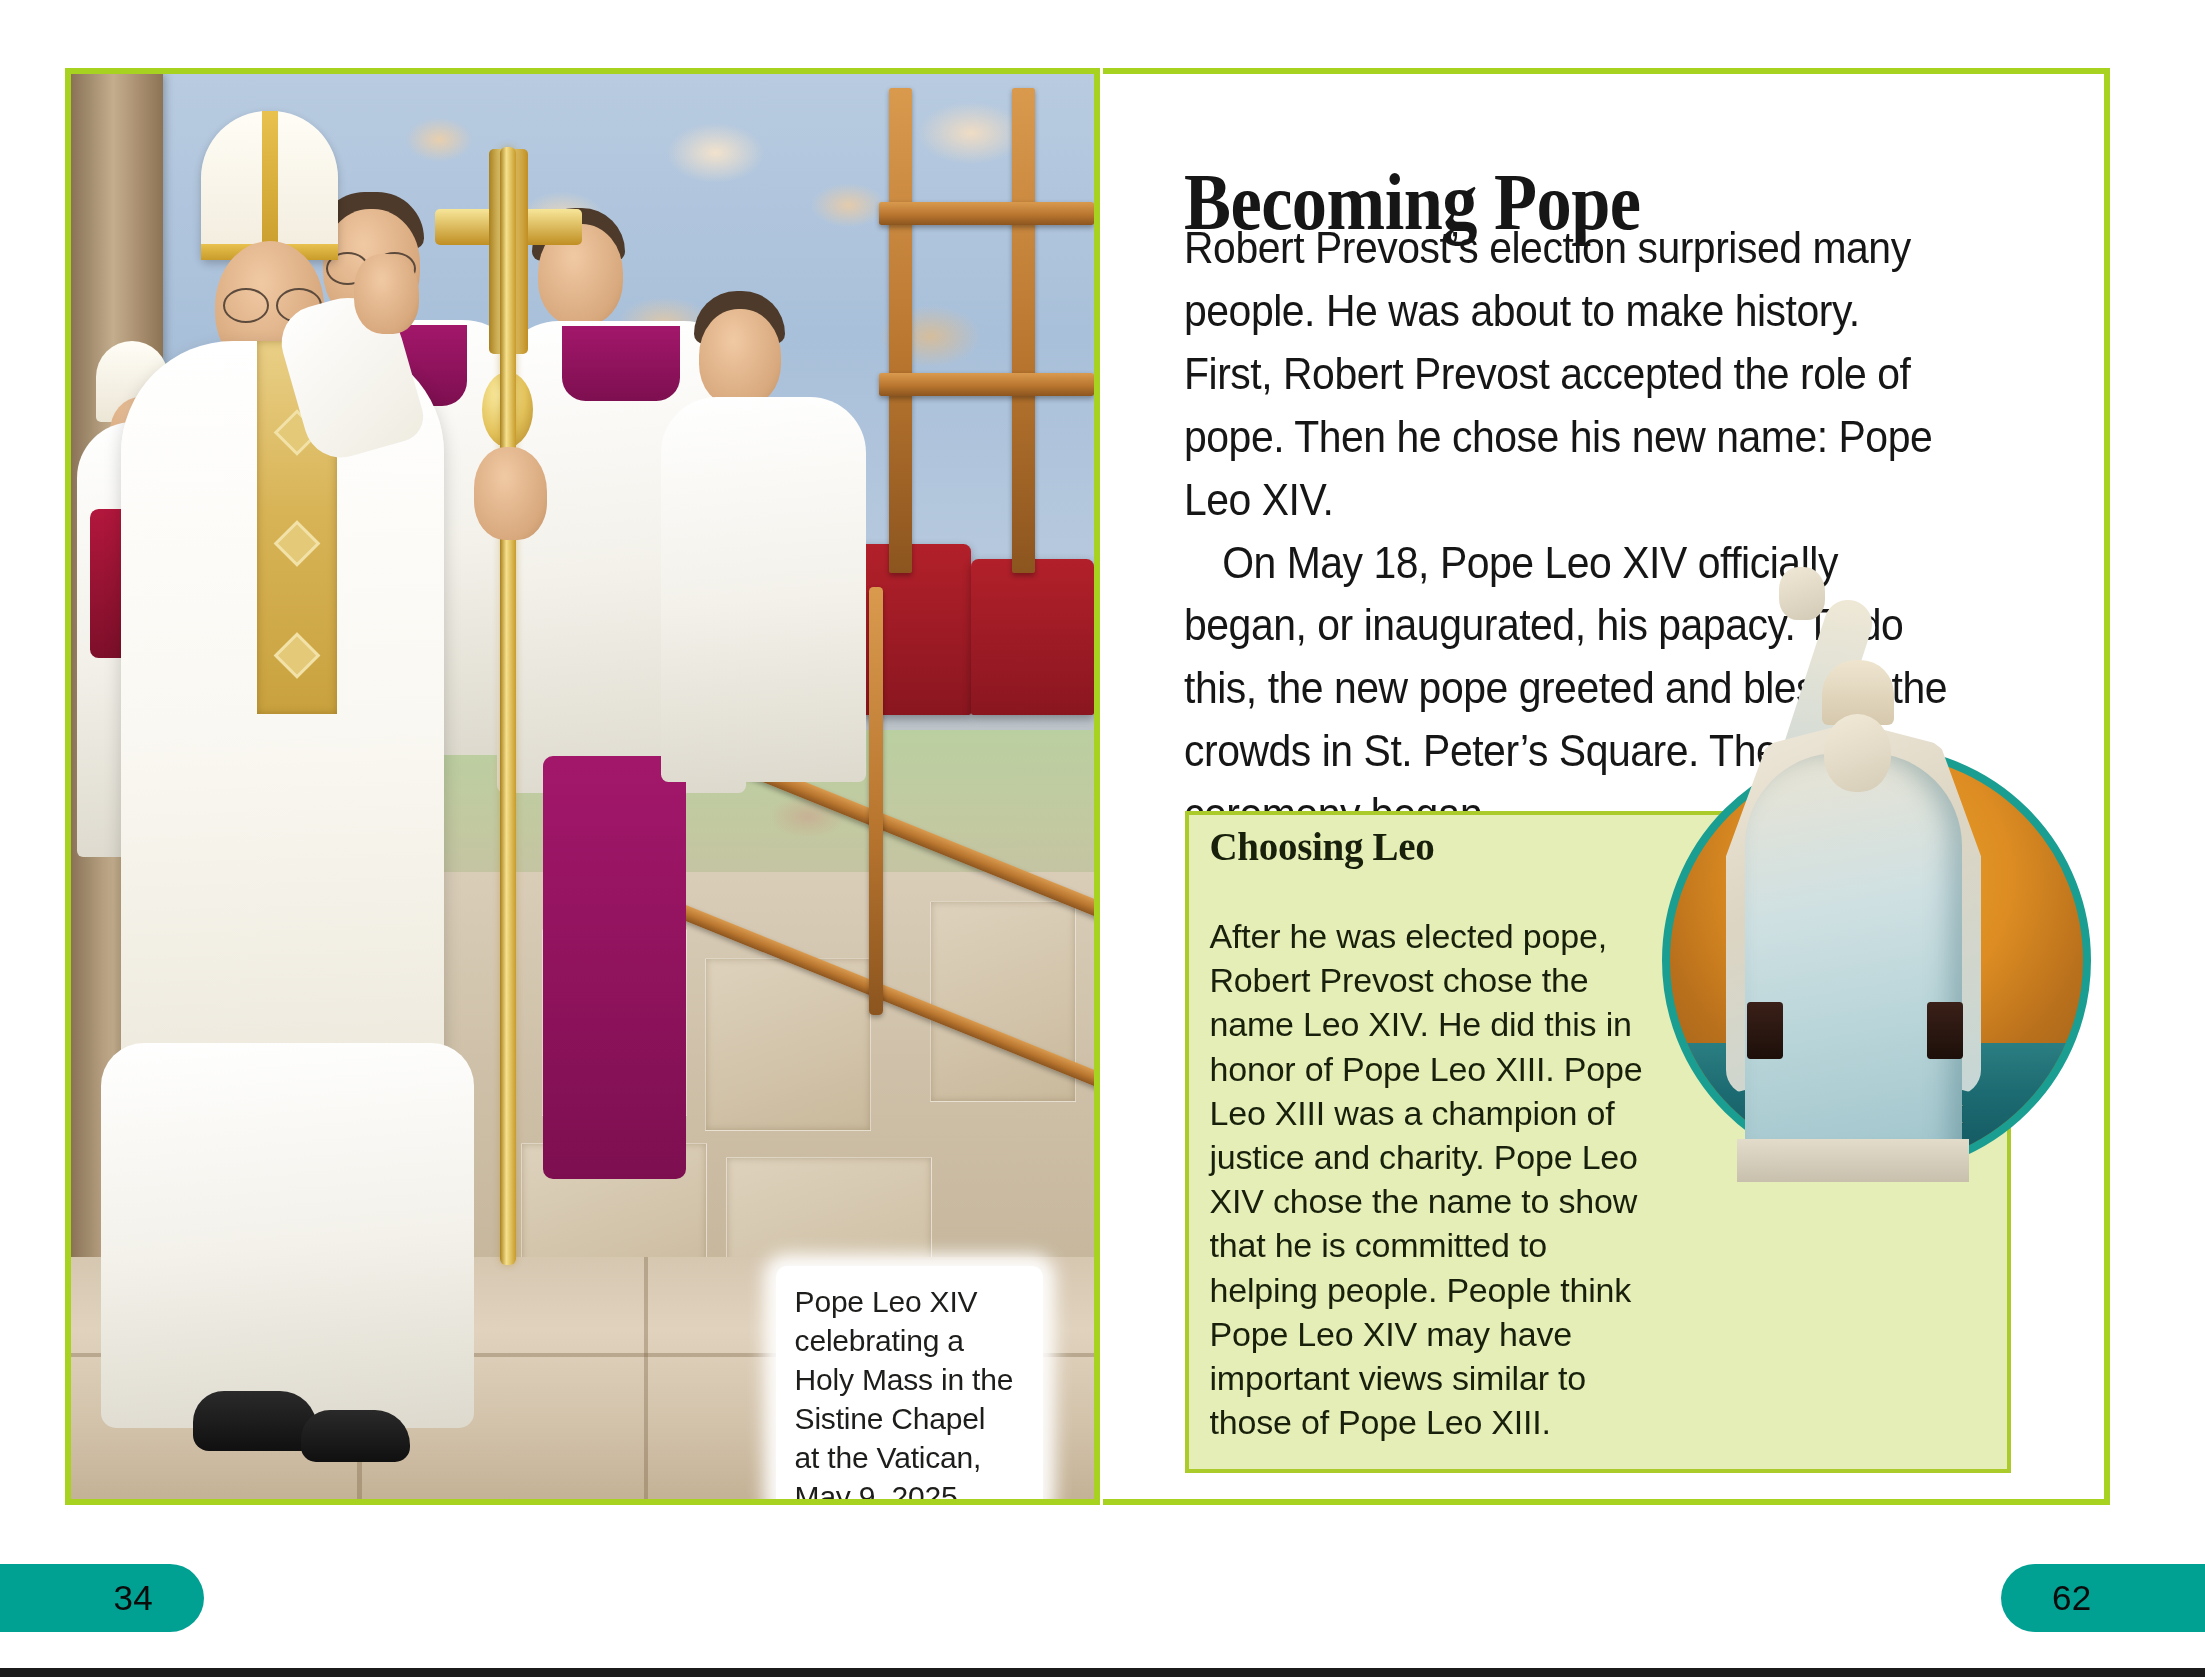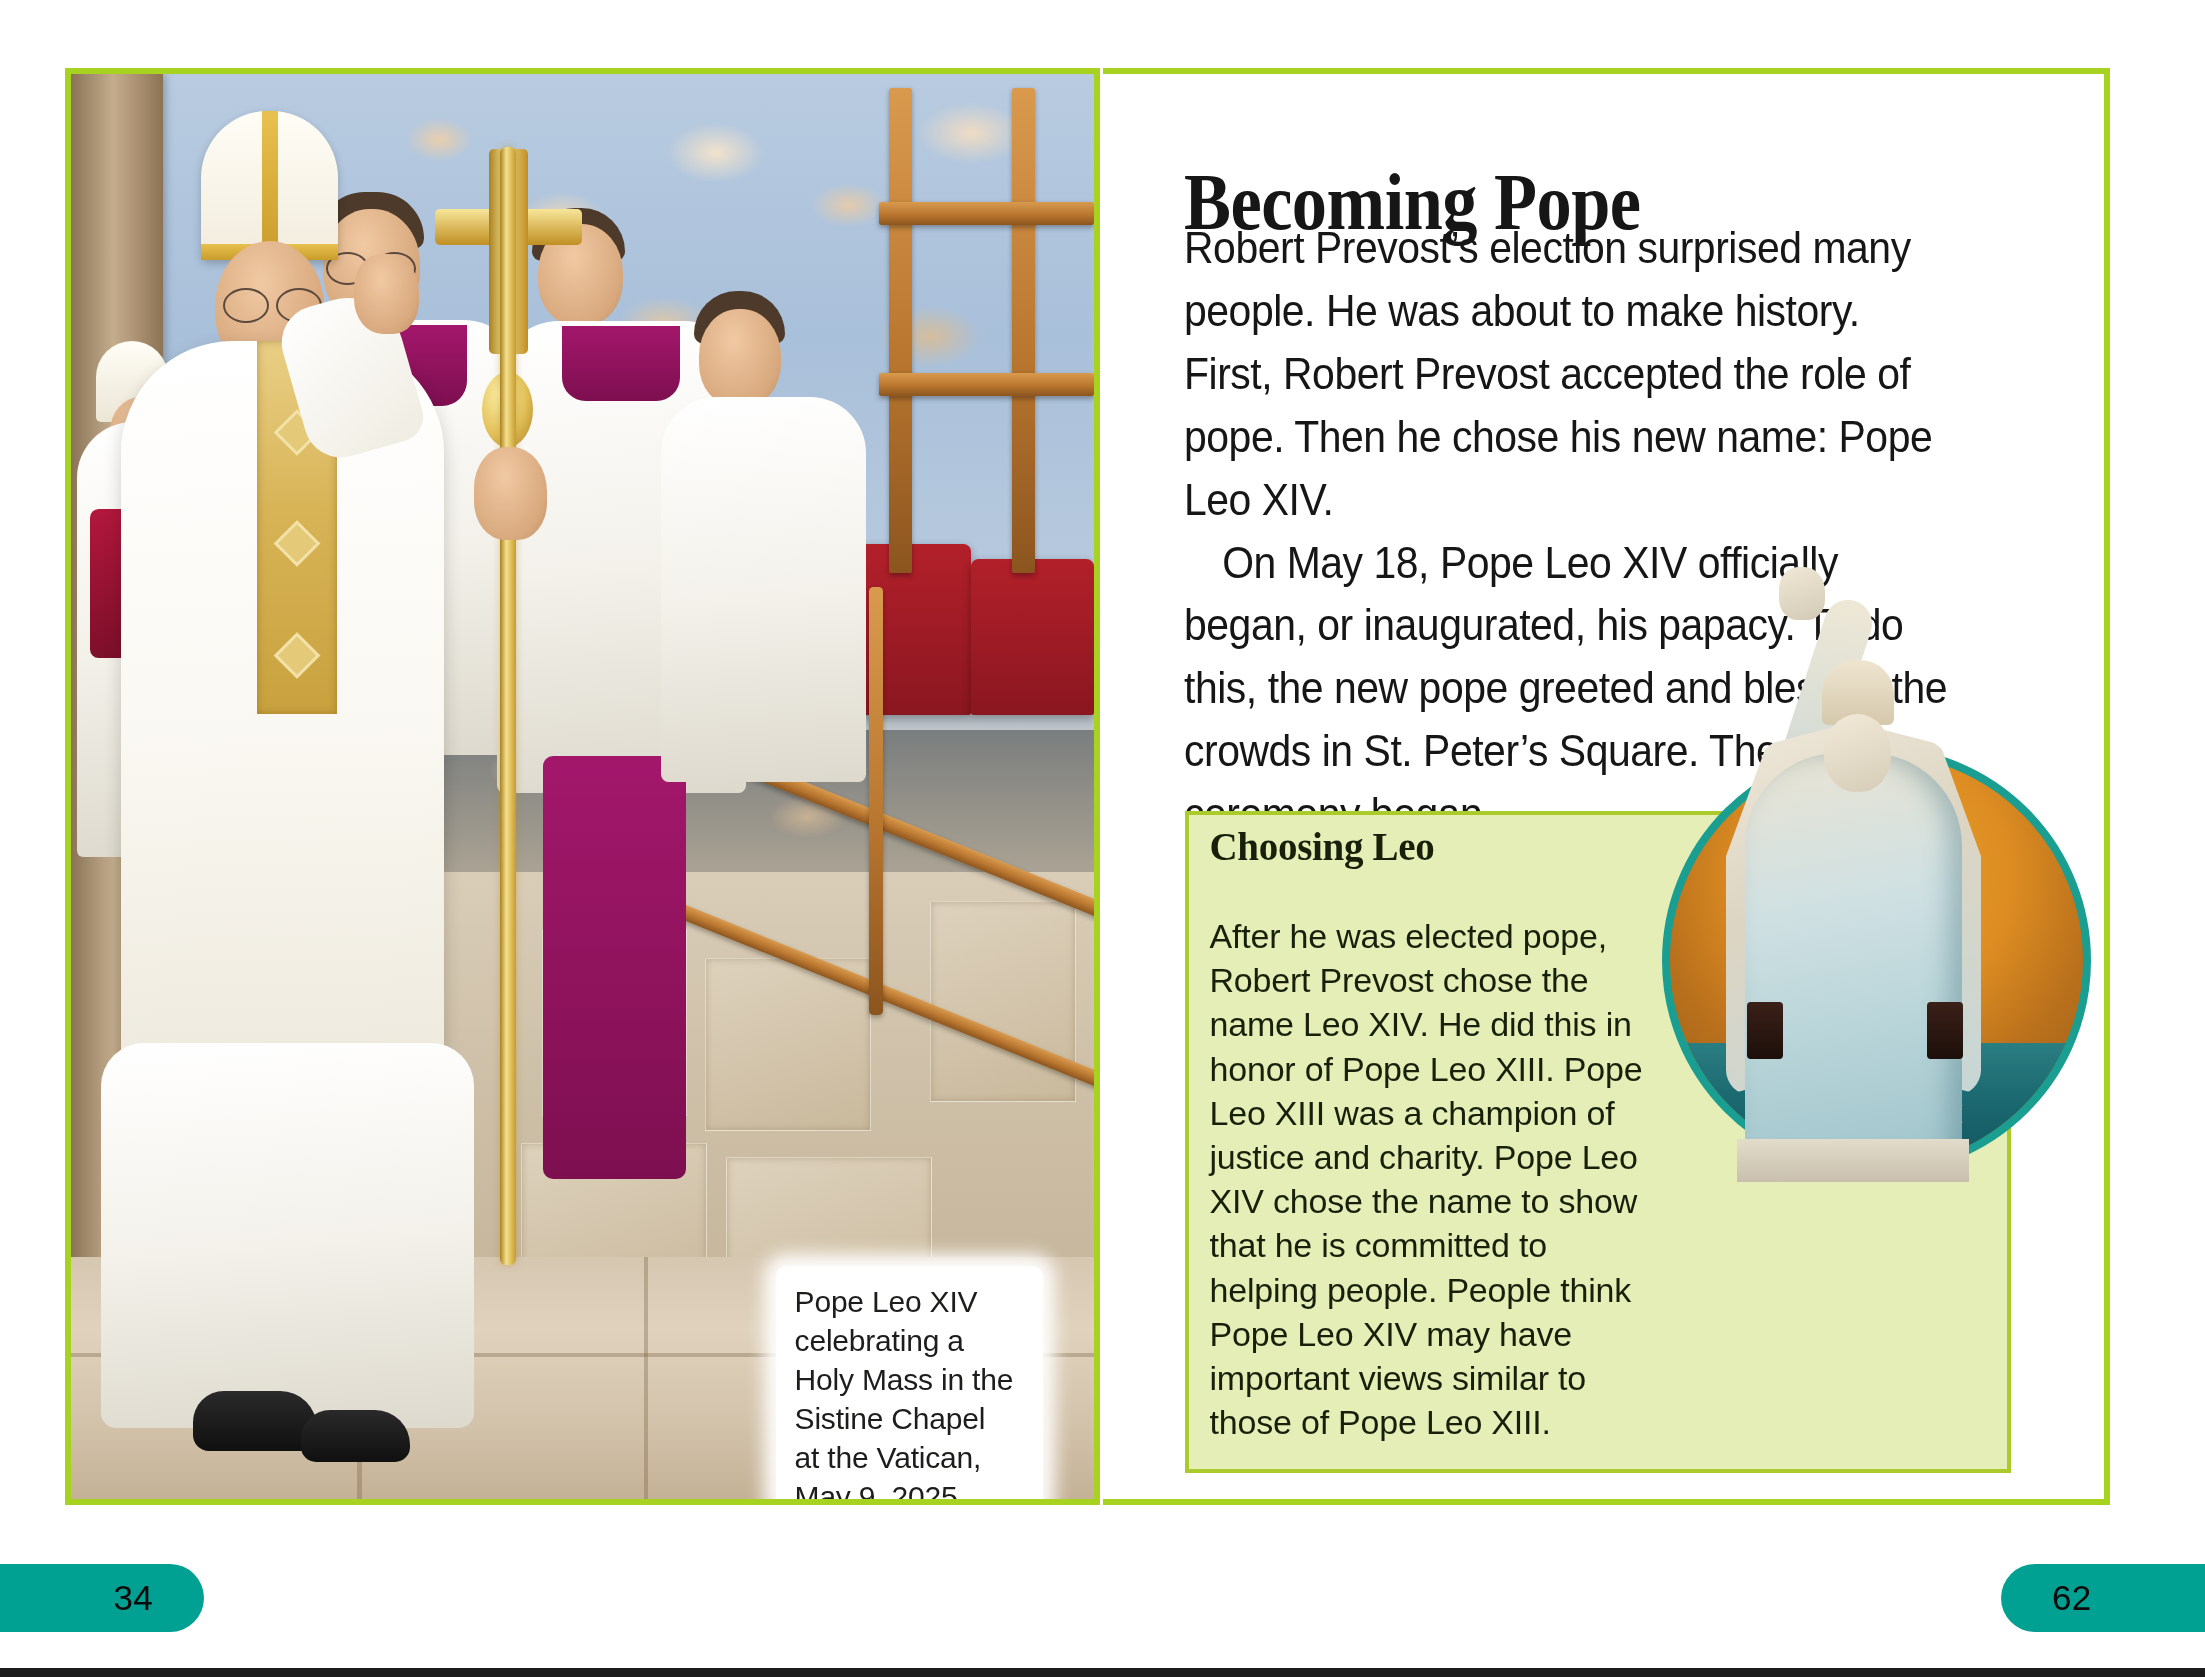--- a/index.html
+++ b/index.html
@@ -24,7 +24,7 @@
     border:6.8px solid #a8d220;
     box-sizing:border-box;
     overflow:hidden;
-    background:#000000;
+    background:#bef264;
   }
   .photo{position:absolute;inset:0;overflow:hidden;}
 

